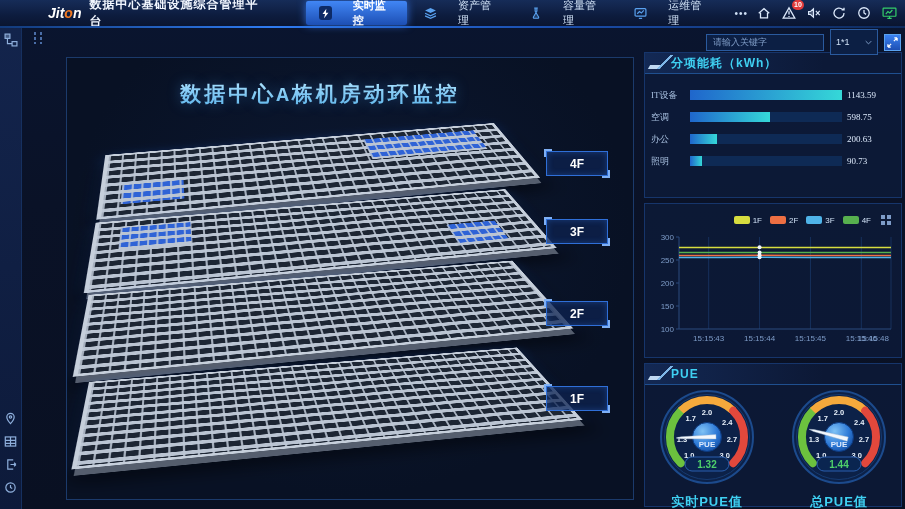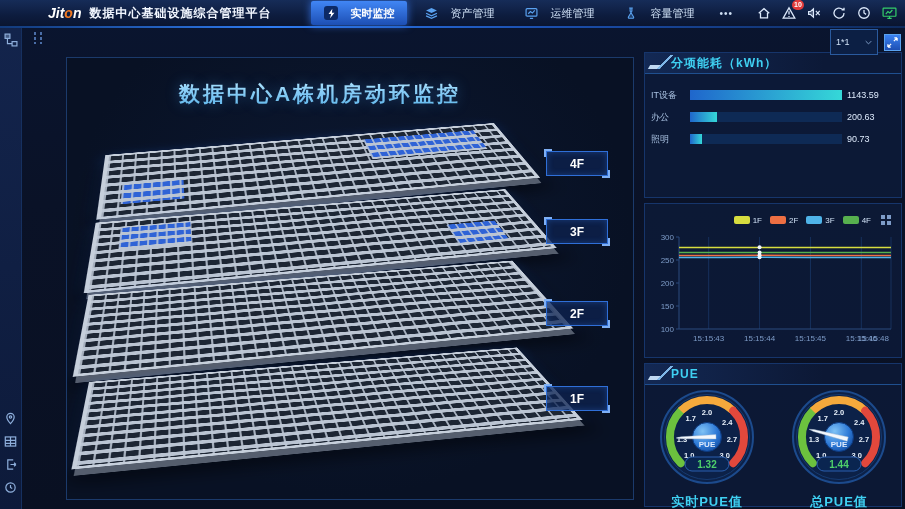--- a/index.html
+++ b/index.html
@@ -18,7 +18,7 @@
   .logo .o{color:#f07820;}
   .nav-title{margin-left:8px;font-size:12px;font-weight:bold;color:#f2f7ff;letter-spacing:1px;}
   .tabs{display:flex;align-items:center;margin-left:40px;gap:4px;height:100%;}
-  .tab{display:flex;align-items:center;gap:12px;height:24px;padding:4px 13px;font-size:11px;color:#cfe0f5;cursor:pointer;border-radius:2px;}
+  .tab{display:flex;align-items:center;gap:21px;height:24px;padding:4px 13px;font-size:11px;color:#cfe0f5;cursor:pointer;border-radius:2px;}
   .tab .ticon{width:14px;height:14px;display:flex;align-items:center;justify-content:center;color:#5aa2f0;}
   .tab.active{background:linear-gradient(180deg,#4186f5 0%,#1d4fb4 100%);box-shadow:0 0 8px rgba(60,130,255,.8);color:#fff;font-weight:bold;}
   .tab.active .ticon{background:#0d2a66;border-radius:3px;color:#fff;padding:1px;}

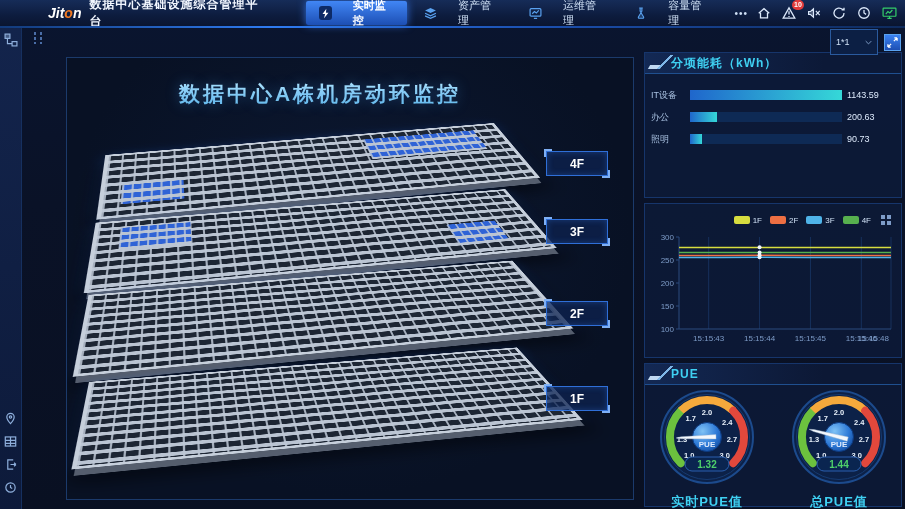--- a/index.html
+++ b/index.html
@@ -134,6 +134,14 @@
       </div>
       <div class="tab">
         <span class="ticon">
+          <svg width="12" height="12" viewBox="0 0 12 12" fill="none" stroke="currentColor" stroke-width="1.1">
+              <path d="M4.2 1h3.6M5.1 1v3.2L8.6 10a.9.9 0 0 1-.8 1.3H4.2a.9.9 0 0 1-.8-1.3l3.5-5.8V1" fill="currentColor" fill-opacity=".25"></path>
+            </svg>
+        </span>
+        <span>容量管理</span>
+      </div>
+      <div class="tab">
+        <span class="ticon">
           <svg width="13" height="13" viewBox="0 0 12 12" fill="none" stroke="currentColor" stroke-width="1.1">
               <rect x="1" y="1.5" width="10" height="7" rx="1"></rect>
               <path d="M3 6.2l2-2 1.8 1.4 2.2-2.4"></path>
@@ -141,14 +149,6 @@
             </svg>
         </span>
         <span>运维管理</span>
-      </div>
-      <div class="tab">
-        <span class="ticon">
-          <svg width="12" height="12" viewBox="0 0 12 12" fill="none" stroke="currentColor" stroke-width="1.1">
-              <path d="M4.2 1h3.6M5.1 1v3.2L8.6 10a.9.9 0 0 1-.8 1.3H4.2a.9.9 0 0 1-.8-1.3l3.5-5.8V1" fill="currentColor" fill-opacity=".25"></path>
-            </svg>
-        </span>
-        <span>容量管理</span>
       </div>
       <div class="tab-more">•••</div>
     </div>

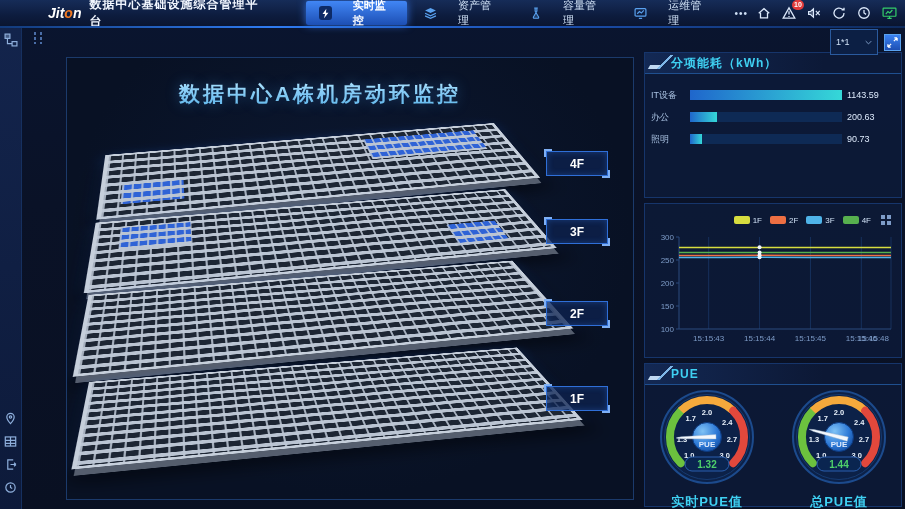--- a/index.html
+++ b/index.html
@@ -234,6 +234,7 @@
   </span>
 
   <div class="top-tools">
+    <input class="search-box" placeholder="请输入关键字" style="">
     <div class="layout-select">
       <span>1*1</span>
       <svg width="7" height="5" viewBox="0 0 10 7" fill="none" stroke="#7f9cc6" stroke-width="1.4">

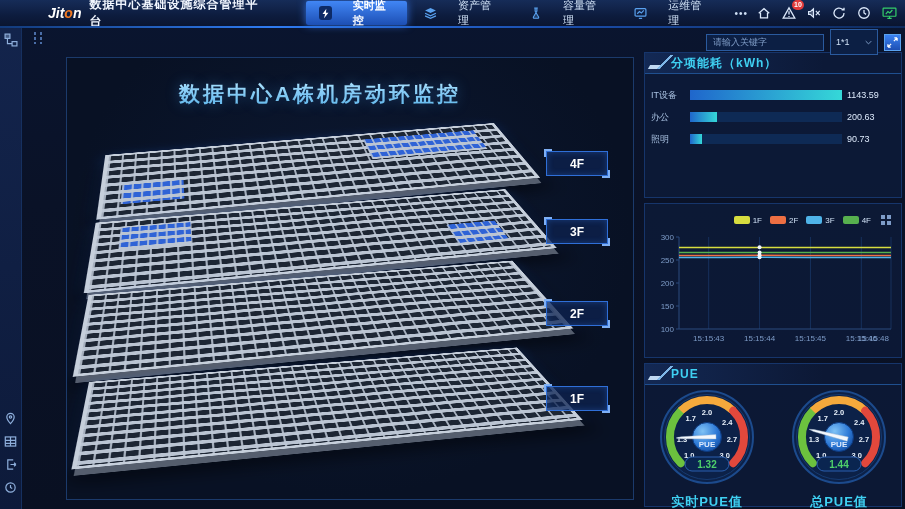--- a/index.html
+++ b/index.html
@@ -52,7 +52,7 @@
     background:radial-gradient(ellipse at 50% 40%,#0c1831 0%,#081124 70%);overflow:hidden;}
   .scene-title{position:absolute;top:22px;left:0;right:60px;text-align:center;font-size:21px;font-weight:bold;letter-spacing:3px;
     background:linear-gradient(180deg,#b9eaff 0%,#5fb6e8 100%);-webkit-background-clip:text;background-clip:text;color:transparent;
-    text-shadow:0 0 14px rgba(70,160,255,.35);}
+    text-shadow:0 0 14px rgba(70,160,255,.35);font-family:Liberation Mono, monospace;}
   .floor3d{position:absolute;}
   .deck{position:absolute;inset:0;border:4px solid #c6cfdb;
     background:

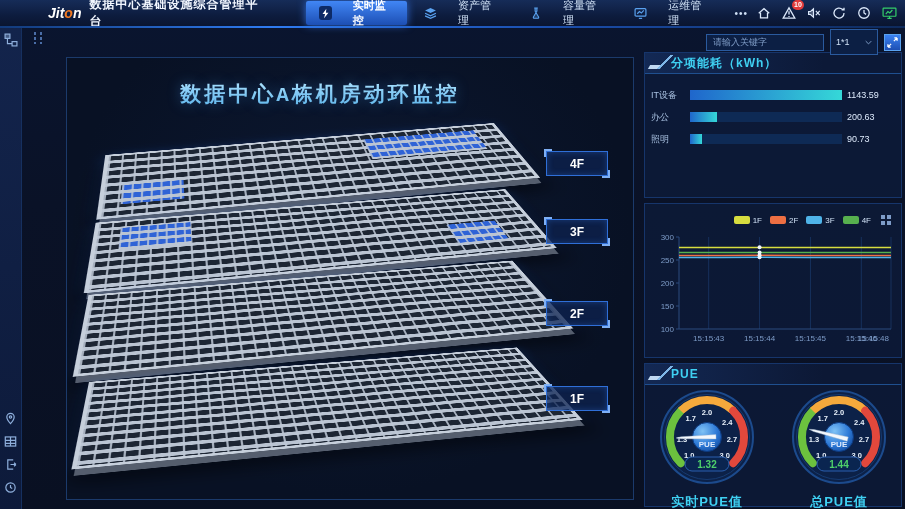--- a/index.html
+++ b/index.html
@@ -81,7 +81,7 @@
   .panel-title{font-size:12px;font-weight:bold;color:#3fd0f2;letter-spacing:1px;}
 
   
-  .energy-rows{padding:10px 8px 20px 6px;}
+  .energy-rows{padding:10px 8px 20px 6px;font-family:Liberation Serif, serif;}
   .e-row{display:flex;align-items:center;height:22px;gap:5px;}
   .e-label{width:34px;font-size:9px;color:#a8c0e0;text-align:left;white-space:nowrap;}
   .e-track{flex:1;height:10px;background:#0e2a55;position:relative;}

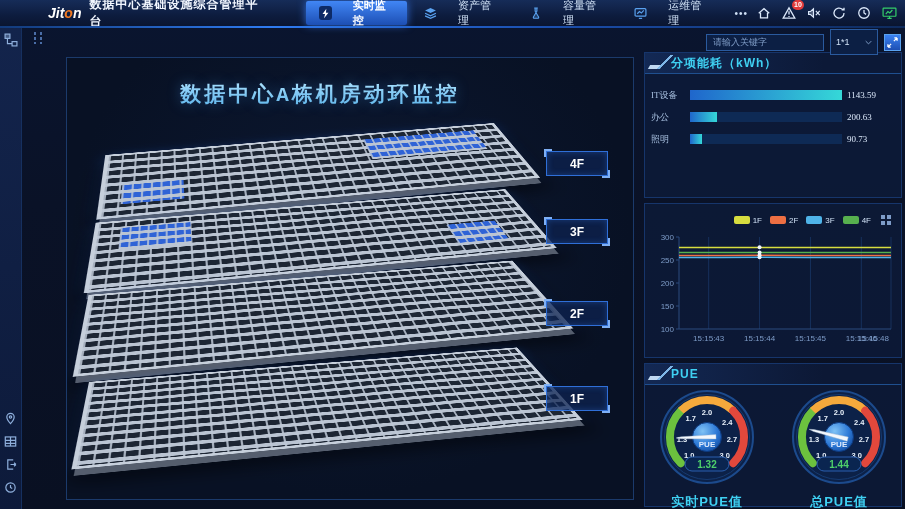--- a/index.html
+++ b/index.html
@@ -287,6 +287,13 @@
             <div class="e-fill" style="width: 100%;"></div>
           </div>
           <span class="e-val">1143.59</span>
+        </div>
+        <div class="e-row">
+          <span class="e-label">空调</span>
+          <div class="e-track">
+            <div class="e-fill" style="width: 52.4%;"></div>
+          </div>
+          <span class="e-val">598.75</span>
         </div>
         <div class="e-row">
           <span class="e-label">办公</span>

